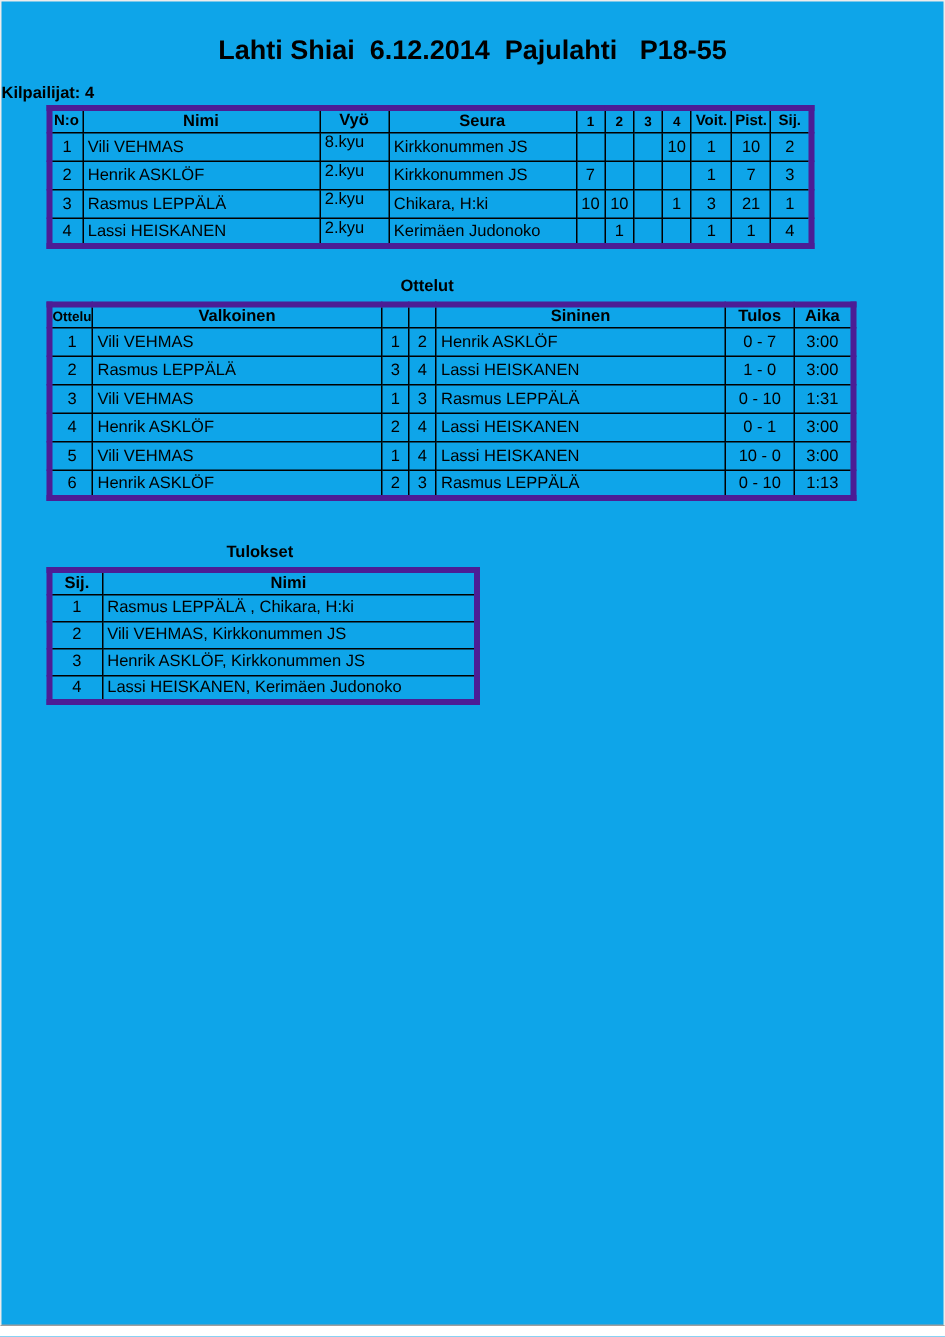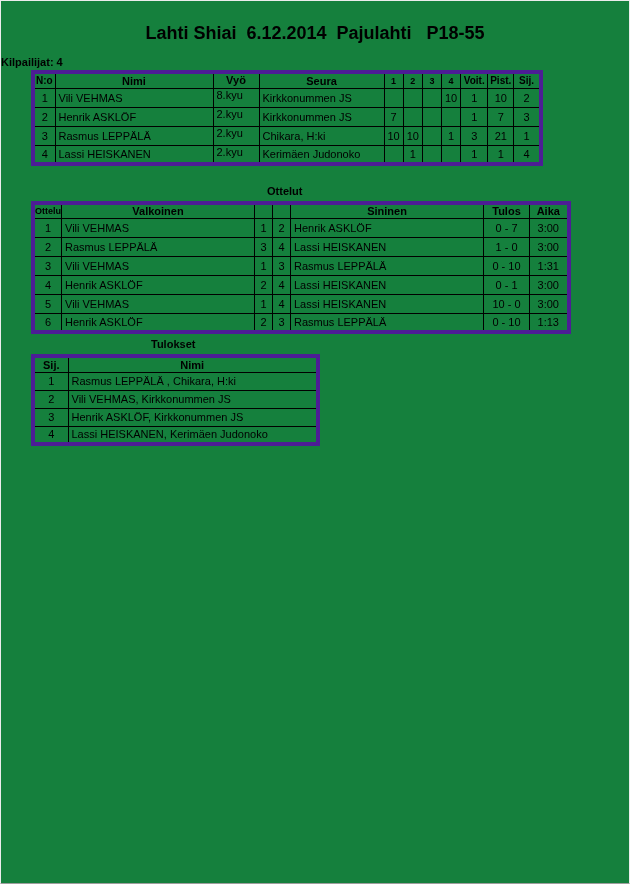--- a/index.html
+++ b/index.html
@@ -5,7 +5,7 @@
   * { margin:0; padding:0; box-sizing:border-box; }
   html,body { background:#fff; }
   body { font-family:"Liberation Sans", sans-serif; color:#000; width:630px; }
-  .sheet { width:630px; height:884px; background:#15803d;
+  .sheet { width:630px; height:884px; background:#0ea5e9;
            border:1px solid #ececec; border-bottom:1px solid #9e9e9e;
            padding-top:22px; overflow:hidden; }
   .title { font-size:18px; font-weight:bold; text-align:center; white-space:pre; }

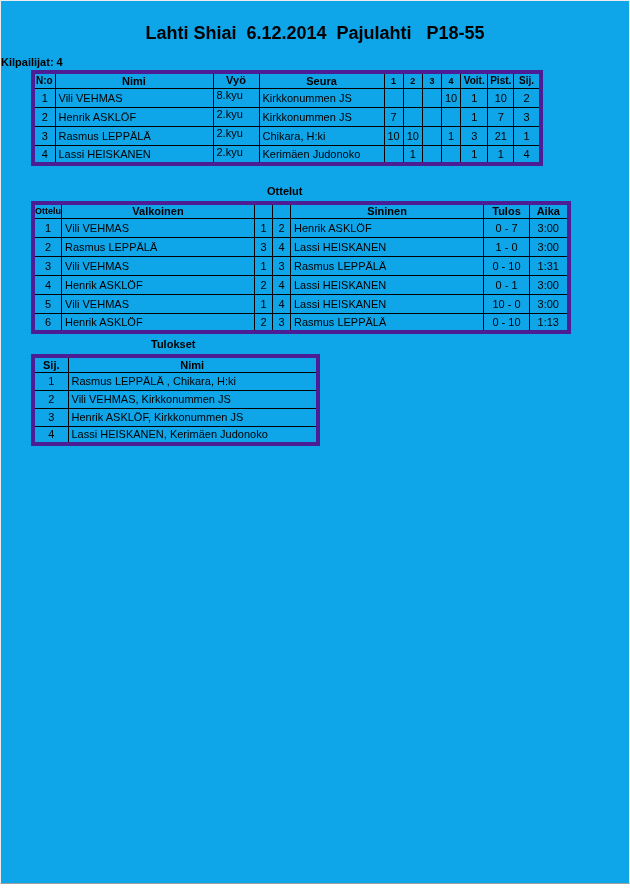--- a/index.html
+++ b/index.html
@@ -14,7 +14,7 @@
   .sec-label { font-size:11px; font-weight:bold; height:13px; line-height:13px; }
   .lbl-1 { margin-top:6px; margin-left:218px; }
   .lbl-2 { margin-top:19px; margin-left:266px; }
-  .lbl-3 { margin-top:4px; margin-left:150px; }
+  .lbl-3 { margin-top:28px; margin-left:150px; }
   table.t { border-collapse:collapse; table-layout:fixed; margin-left:30px;
             border:4px solid #4c1d95; }
   .t th, .t td { border:1px solid #000; font-size:11px; padding:0 3px;

